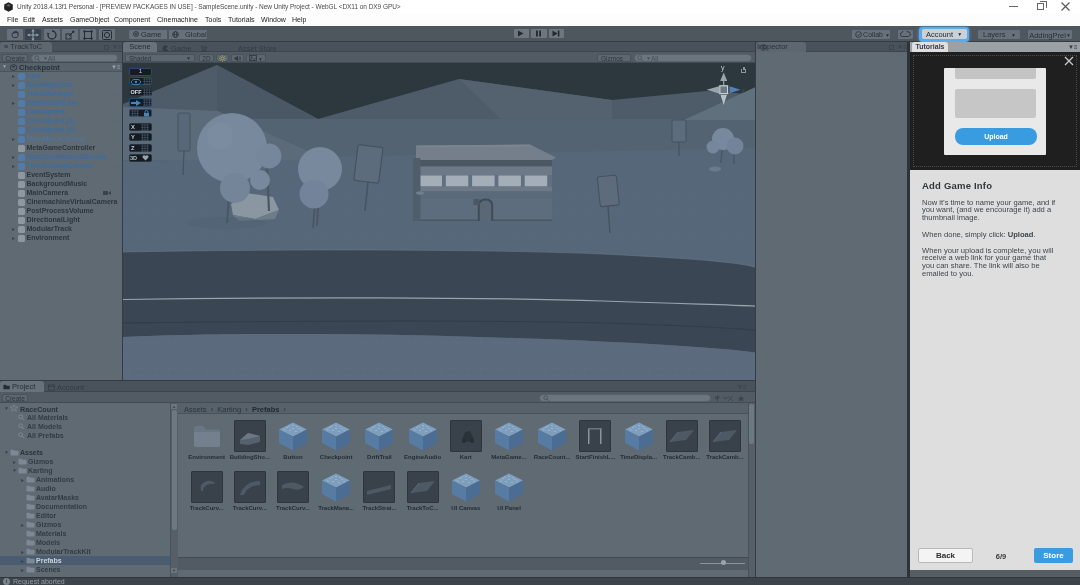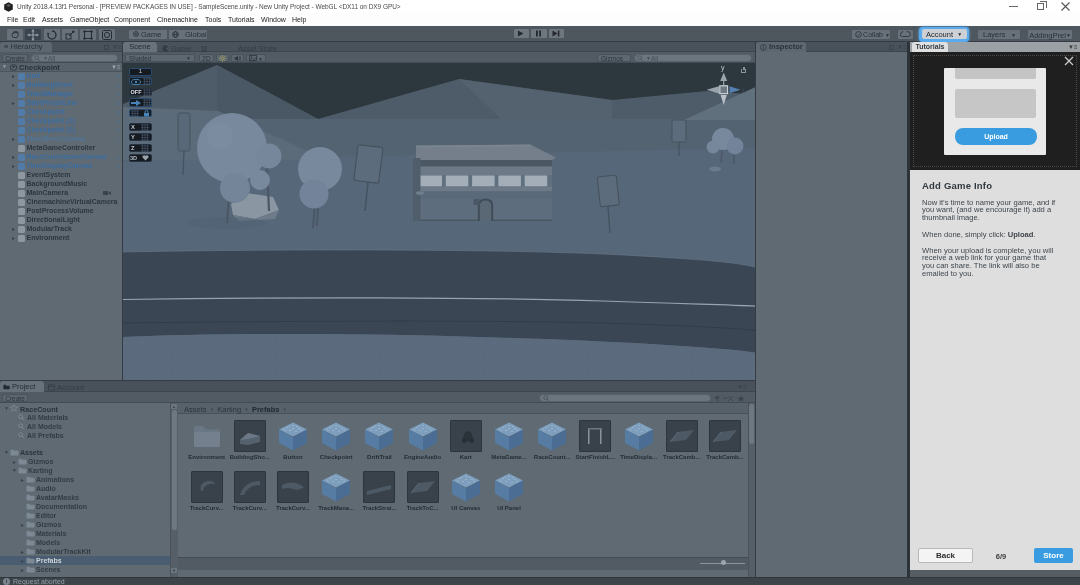--- a/index.html
+++ b/index.html
@@ -105,7 +105,7 @@
 <div class="abs" style="left:1027px;top:28.5px;width:46px;height:11px;background:#68717a;border:1px solid #4d565e;border-radius:2px;color:#262f37;font-size:7.5px;text-align:center;line-height:10px;">AddingPrel<i style="font-style:normal;font-size:5px;vertical-align:1px;">▼</i></div>
 <div class="abs" style="left:0;top:42px;width:122px;height:339px;background:#5f6a72;"></div>
 <div class="abs" style="left:0;top:42px;width:122px;height:10px;background:#49525a;border-bottom:1px solid #3c444c;"></div>
-<div class="abs" style="left:0;top:42px;width:52px;height:10px;background:#5d6770;border-radius:3px 3px 0 0;color:#2a333b;font-size:7.5px;line-height:10px;"><span style="margin-left:4px;">≡ Hierarchy</span></div>
+<div class="abs" style="left:0;top:42px;width:52px;height:10px;background:#5d6770;border-radius:3px 3px 0 0;color:#2a333b;font-size:7.5px;line-height:10px;"><span style="margin-left:4px;">≡ TrackToC</span></div>
 <div class="abs" style="left:104px;top:44.5px;width:5px;height:5px;border:1px solid #39434b;border-radius:1px;"></div>
 <div class="abs" style="left:112px;top:44px;font-size:6px;color:#39434b;">▼≡</div>
 <div class="abs" style="left:0;top:52px;width:122px;height:11px;background:#525b63;border-bottom:1px solid #434c54;"></div>

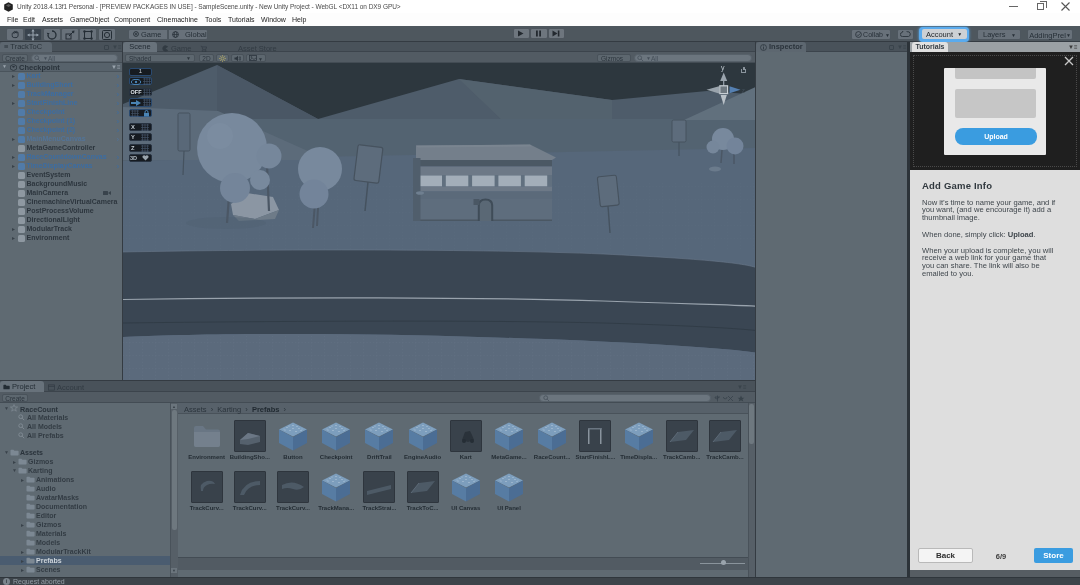--- a/index.html
+++ b/index.html
@@ -418,7 +418,7 @@
 <div class="abs" style="left:755px;top:42px;width:1px;height:543px;background:#343b42;"></div>
 <div class="abs" style="left:756px;top:42px;width:151px;height:543px;background:#5f6a72;"></div>
 <div class="abs" style="left:756px;top:42px;width:151px;height:10px;background:#49525a;border-bottom:1px solid #3c444c;"></div>
-<div class="abs" style="left:756px;top:42px;width:50px;height:10px;background:#5d6770;border-radius:3px 3px 0 0;color:#2a333b;font-size:7.5px;line-height:10px;"><span style="margin-left:13px;font-weight:bold;">Inspector</span></div>
+<div class="abs" style="left:756px;top:42px;width:50px;height:10px;background:#5d6770;border-radius:3px 3px 0 0;color:#2a333b;font-size:7.5px;line-height:10px;"><span style="margin-left:1px;">Inspector</span></div>
 <svg class="abs" style="left:760px;top:44px" width="7" height="7" viewBox="0 0 8 8">
     <circle cx="4" cy="4" r="3.4" fill="none" stroke="#2a333b" stroke-width="0.8"></circle>
     <rect x="3.6" y="3.2" width="0.9" height="3" fill="#2a333b"></rect>

